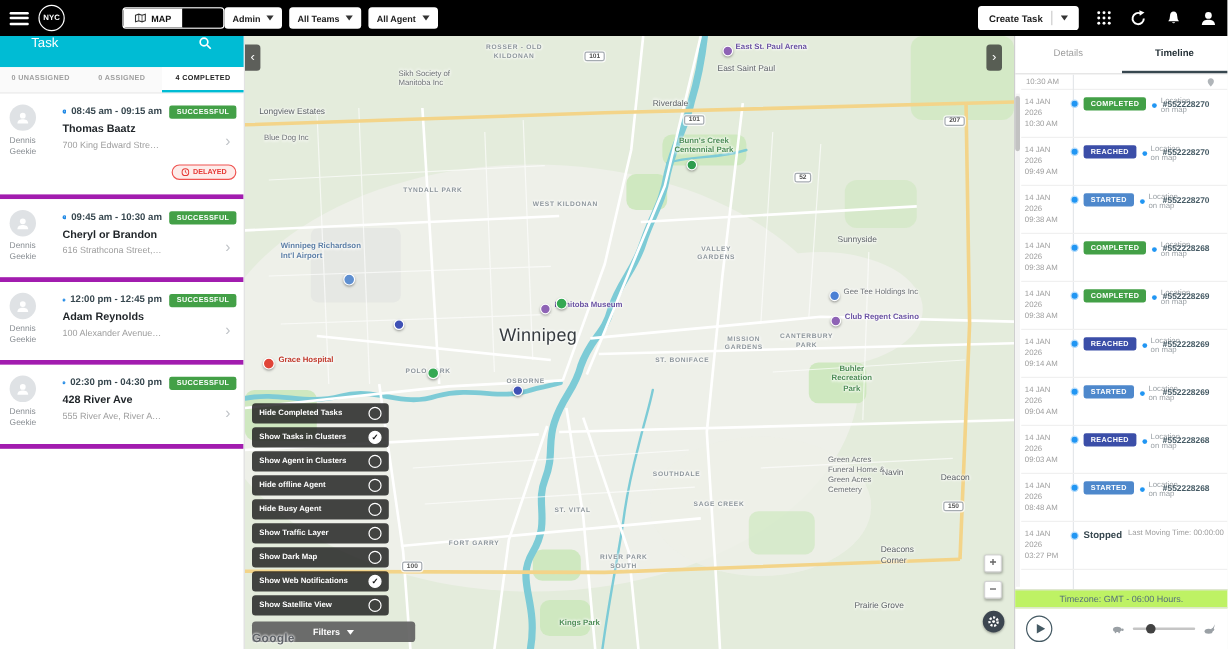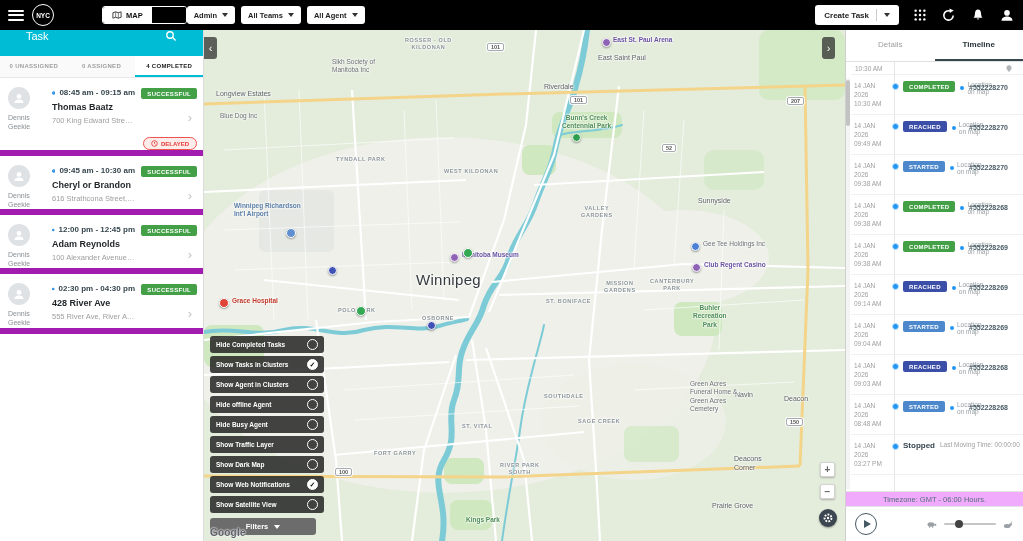--- a/index.html
+++ b/index.html
@@ -38,7 +38,7 @@
     letter-spacing:.3px;color:#9e9e9e;border-bottom:2px solid transparent;cursor:pointer}
   .side-tab.active{color:#212121;background:#fff;border-bottom-color:#00bcd4}
   .cards{flex:1;overflow:hidden}
-  .card{display:flex;padding:9px 6px 0 8px;border-bottom:6px solid #a21caf;cursor:pointer;background:#fff}
+  .card{display:flex;padding:9px 6px 12px 8px;border-bottom:4px solid #a21caf;cursor:pointer;background:#fff}
   .card-left{width:44px;flex:none;display:flex;flex-direction:column;gap:4px}
   .avatar{width:22px;height:22px;border-radius:50%;background:#dfe2e5;display:flex;align-items:center;justify-content:center;flex:none}
   .agent-name{font-size:7px;color:#8a8f94;line-height:1.3;width:40px}

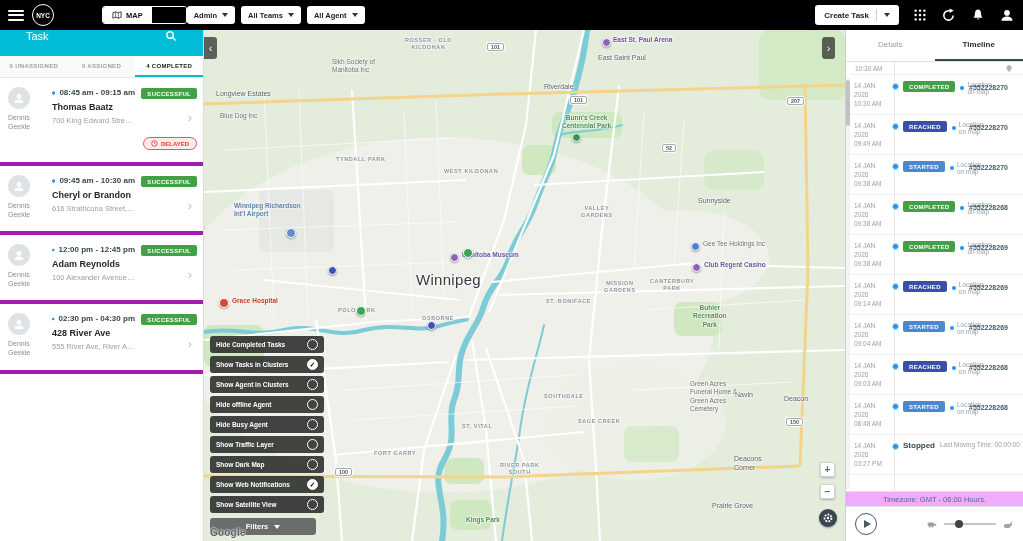--- a/index.html
+++ b/index.html
@@ -132,7 +132,7 @@
   .tl-order{width:54px;flex:none;font-size:7px;font-weight:700;color:#455a64;padding-top:3px;cursor:pointer}
   .stop-title{font-size:8px;font-weight:700;color:#37474f}
   .stop-sub{font-size:6.5px;color:#9e9e9e}
-  .tz{height:16px;flex:none;background:#f0abfc;border-top:1px solid #e4e4e4;border-bottom:1px solid #e4e4e4;
+  .tz{height:16px;flex:none;background:#bef264;border-top:1px solid #e4e4e4;border-bottom:1px solid #e4e4e4;
     display:flex;align-items:center;justify-content:center;font-size:7.5px;color:#546e7a}
   .playback{height:34px;flex:none;display:flex;align-items:center;padding:0 9px}
   .play{width:22px;height:22px;border-radius:50%;border:1.5px solid #455a64;display:flex;align-items:center;

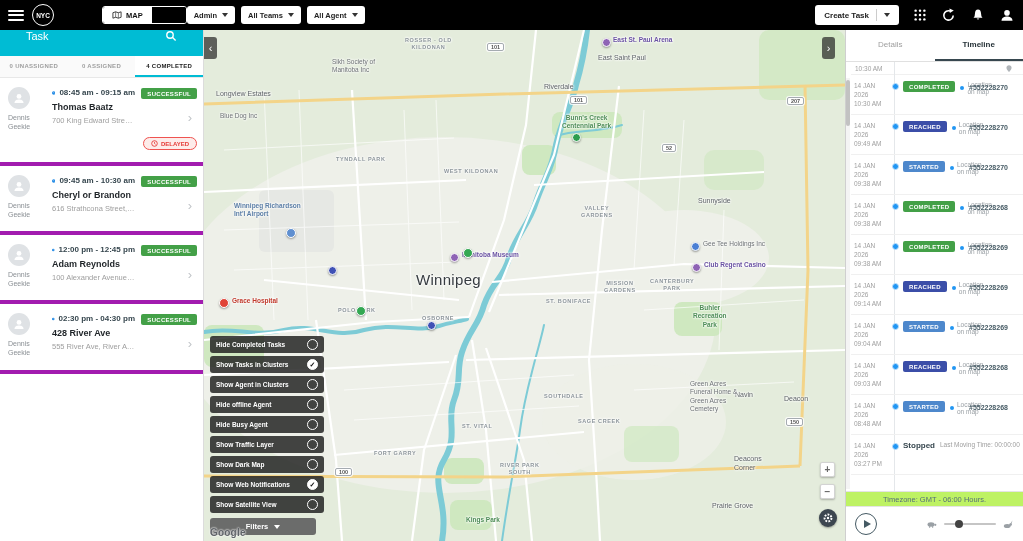--- a/index.html
+++ b/index.html
@@ -94,7 +94,7 @@
   .tgl::after{content:"✓";font-size:7px;font-weight:700;color:#111;visibility:hidden}
   .flt-row.on .tgl{background:#fff}
   .flt-row.on .tgl::after{visibility:visible}
-  .flt-btn{width:106px;height:17px;margin-top:5px;background:rgba(97,97,97,.92);border:none;border-radius:3px;
+  .flt-btn{width:136px;height:17px;margin-top:5px;background:rgba(97,97,97,.92);border:none;border-radius:3px;
     color:#fff;font-size:7.5px;font-weight:700;display:flex;align-items:center;justify-content:center;gap:6px;
     font-family:inherit;cursor:pointer}
   .caret-w{width:0;height:0;border-left:3px solid transparent;border-right:3px solid transparent;border-top:4px solid #fff}

